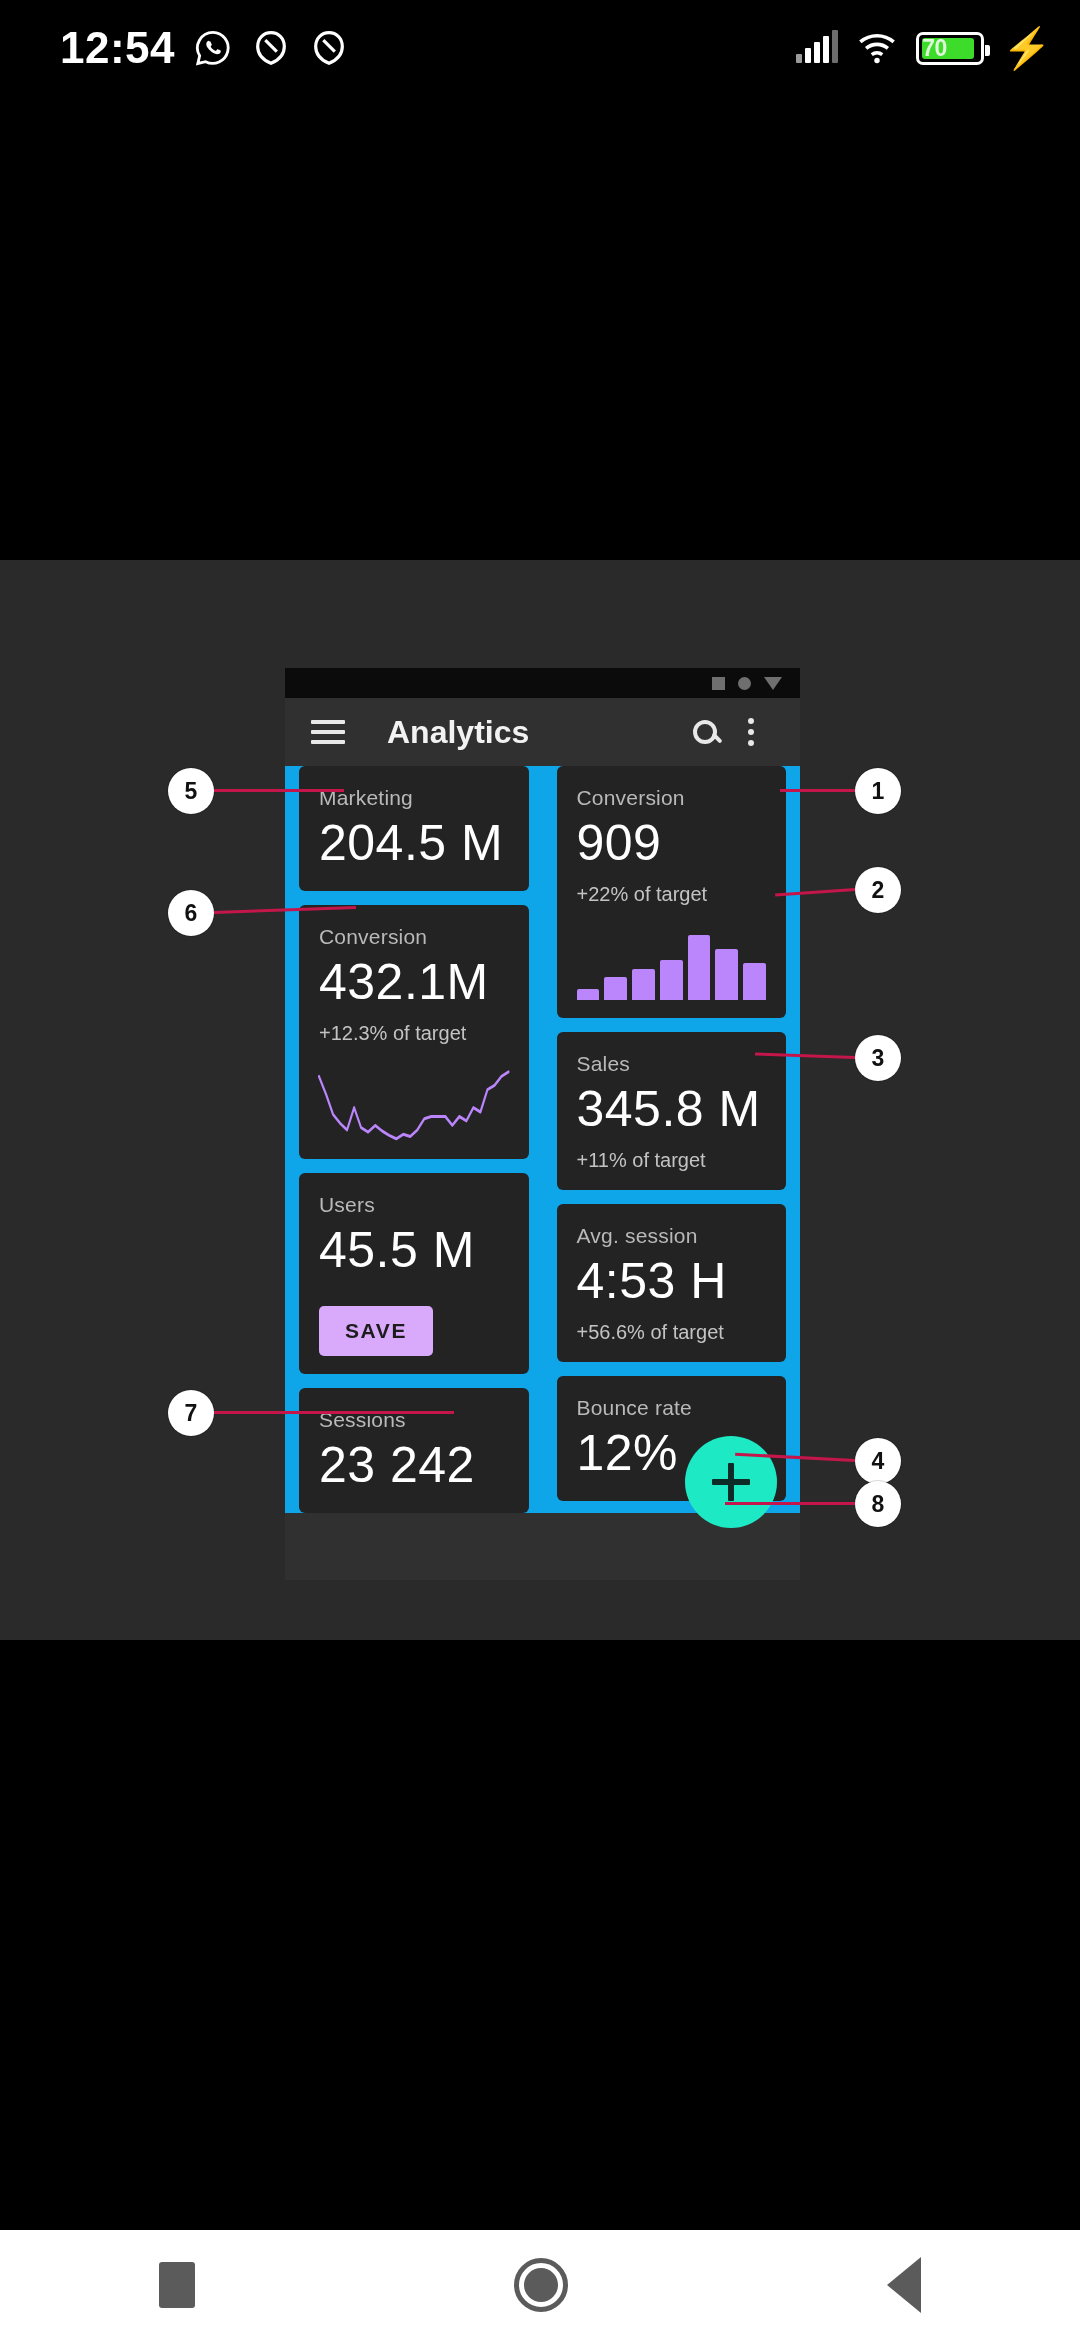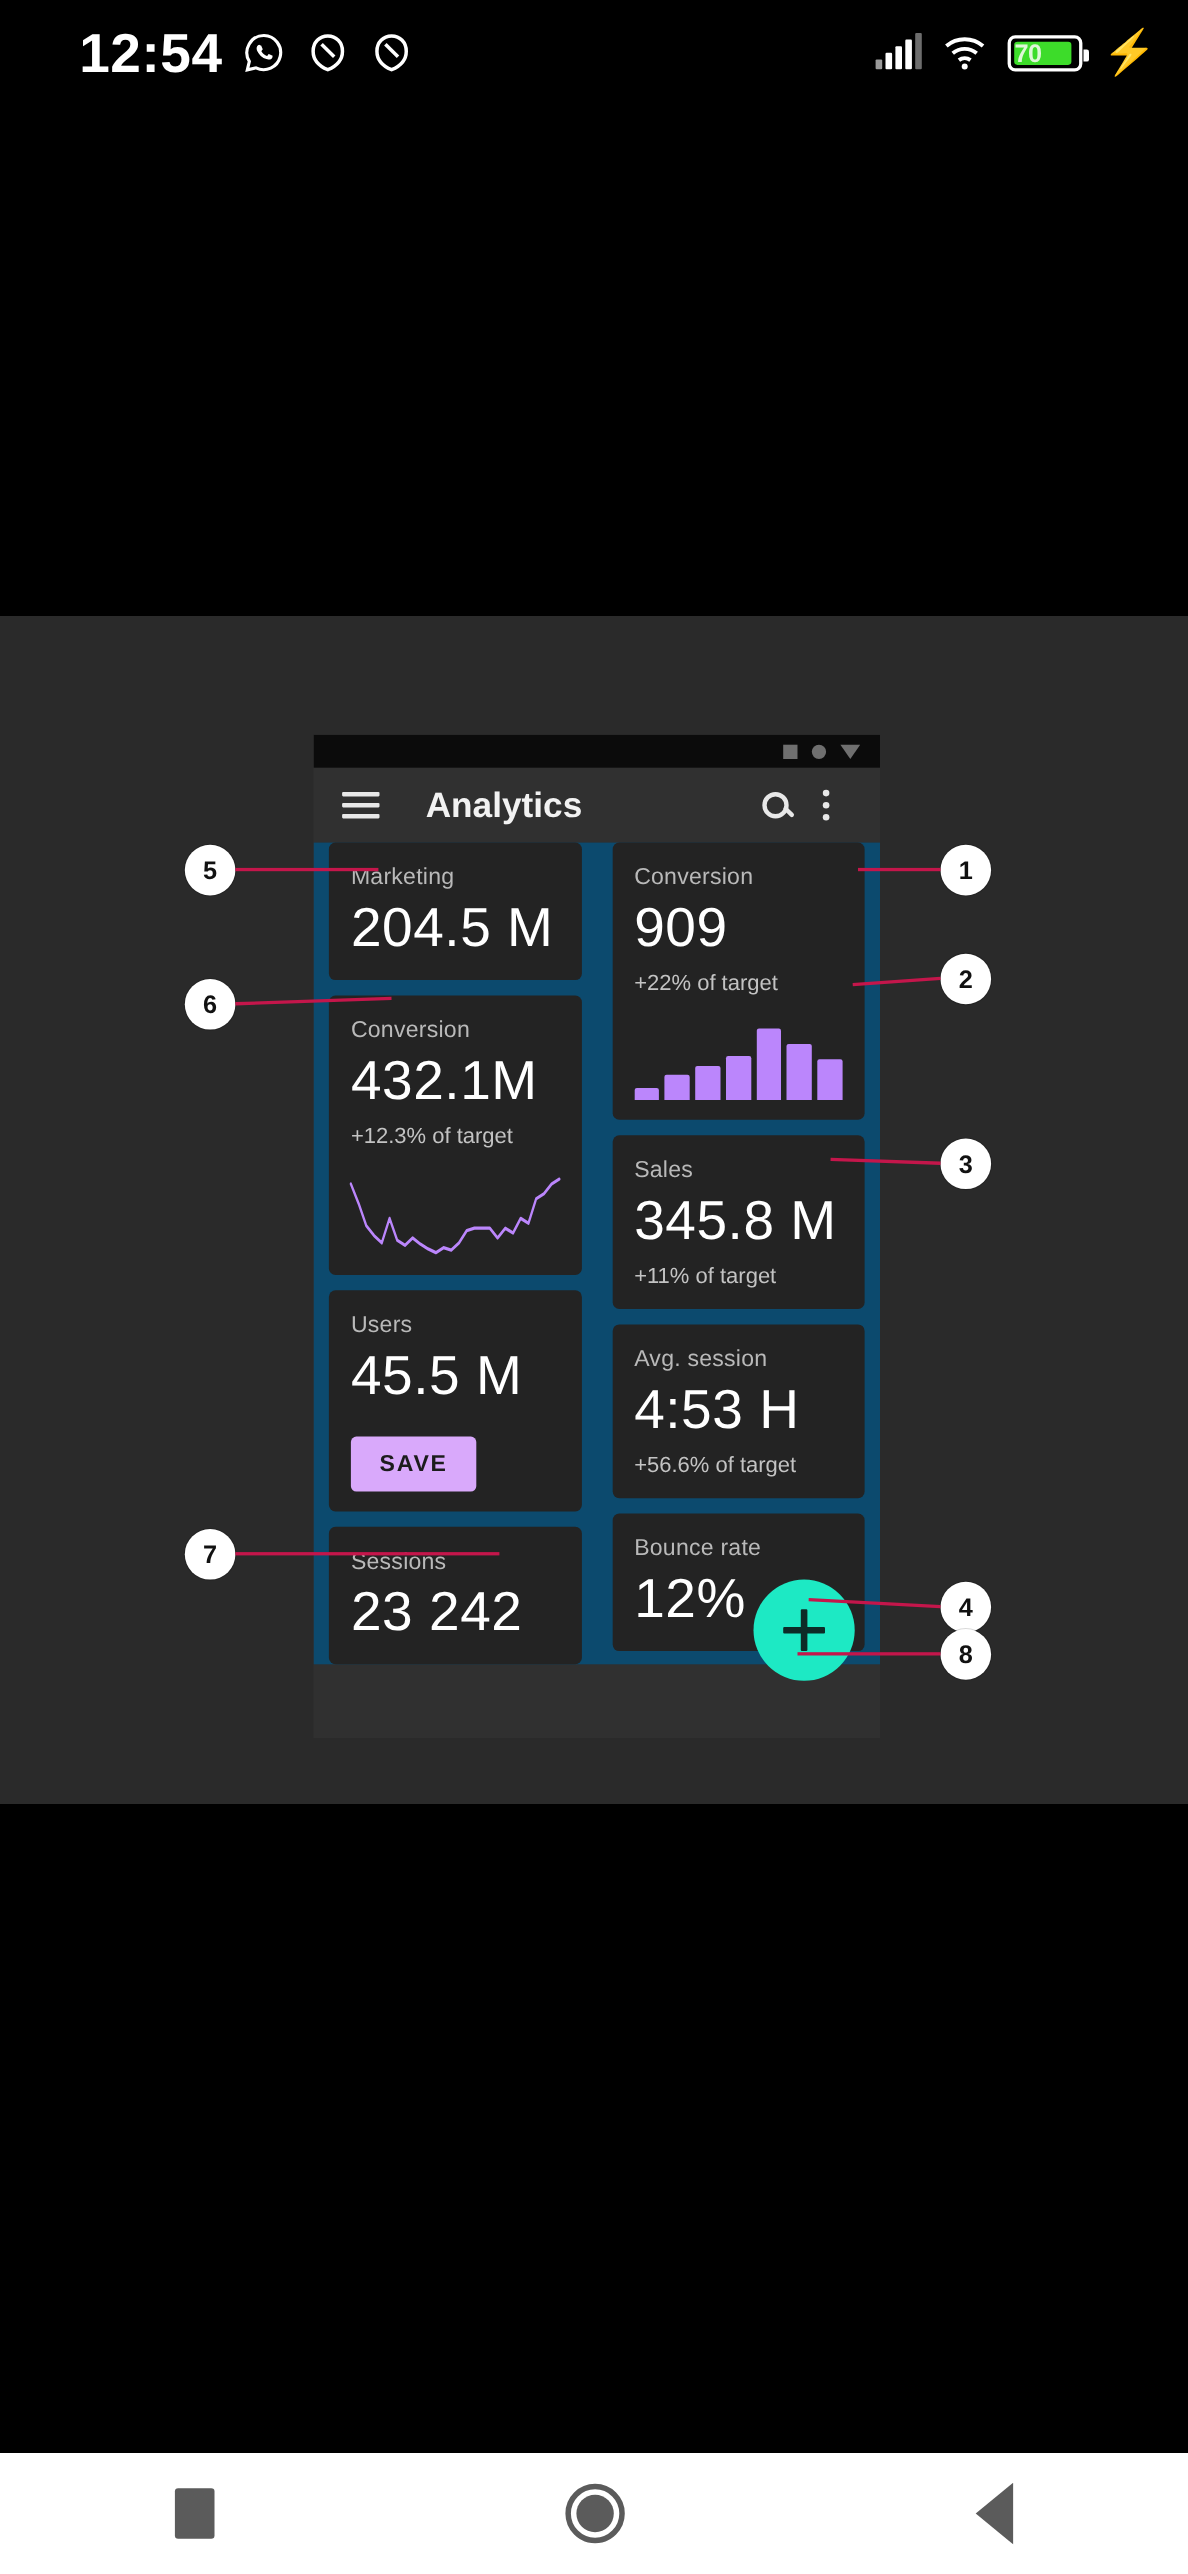--- a/index.html
+++ b/index.html
@@ -18,7 +18,7 @@
     padding: 0 28px 0 60px; color: #fff;
   }
   .sb-left { display: flex; align-items: center; gap: 18px; }
-  .sb-clock { font-size: 50px; font-weight: 700; letter-spacing: 0.5px; color:#fff;margin-left:12px; }
+  .sb-clock { font-size: 44px; font-weight: 700; letter-spacing: 0.5px; color:#fff; }
   .sb-right { display: flex; align-items: center; gap: 18px; }
 
   

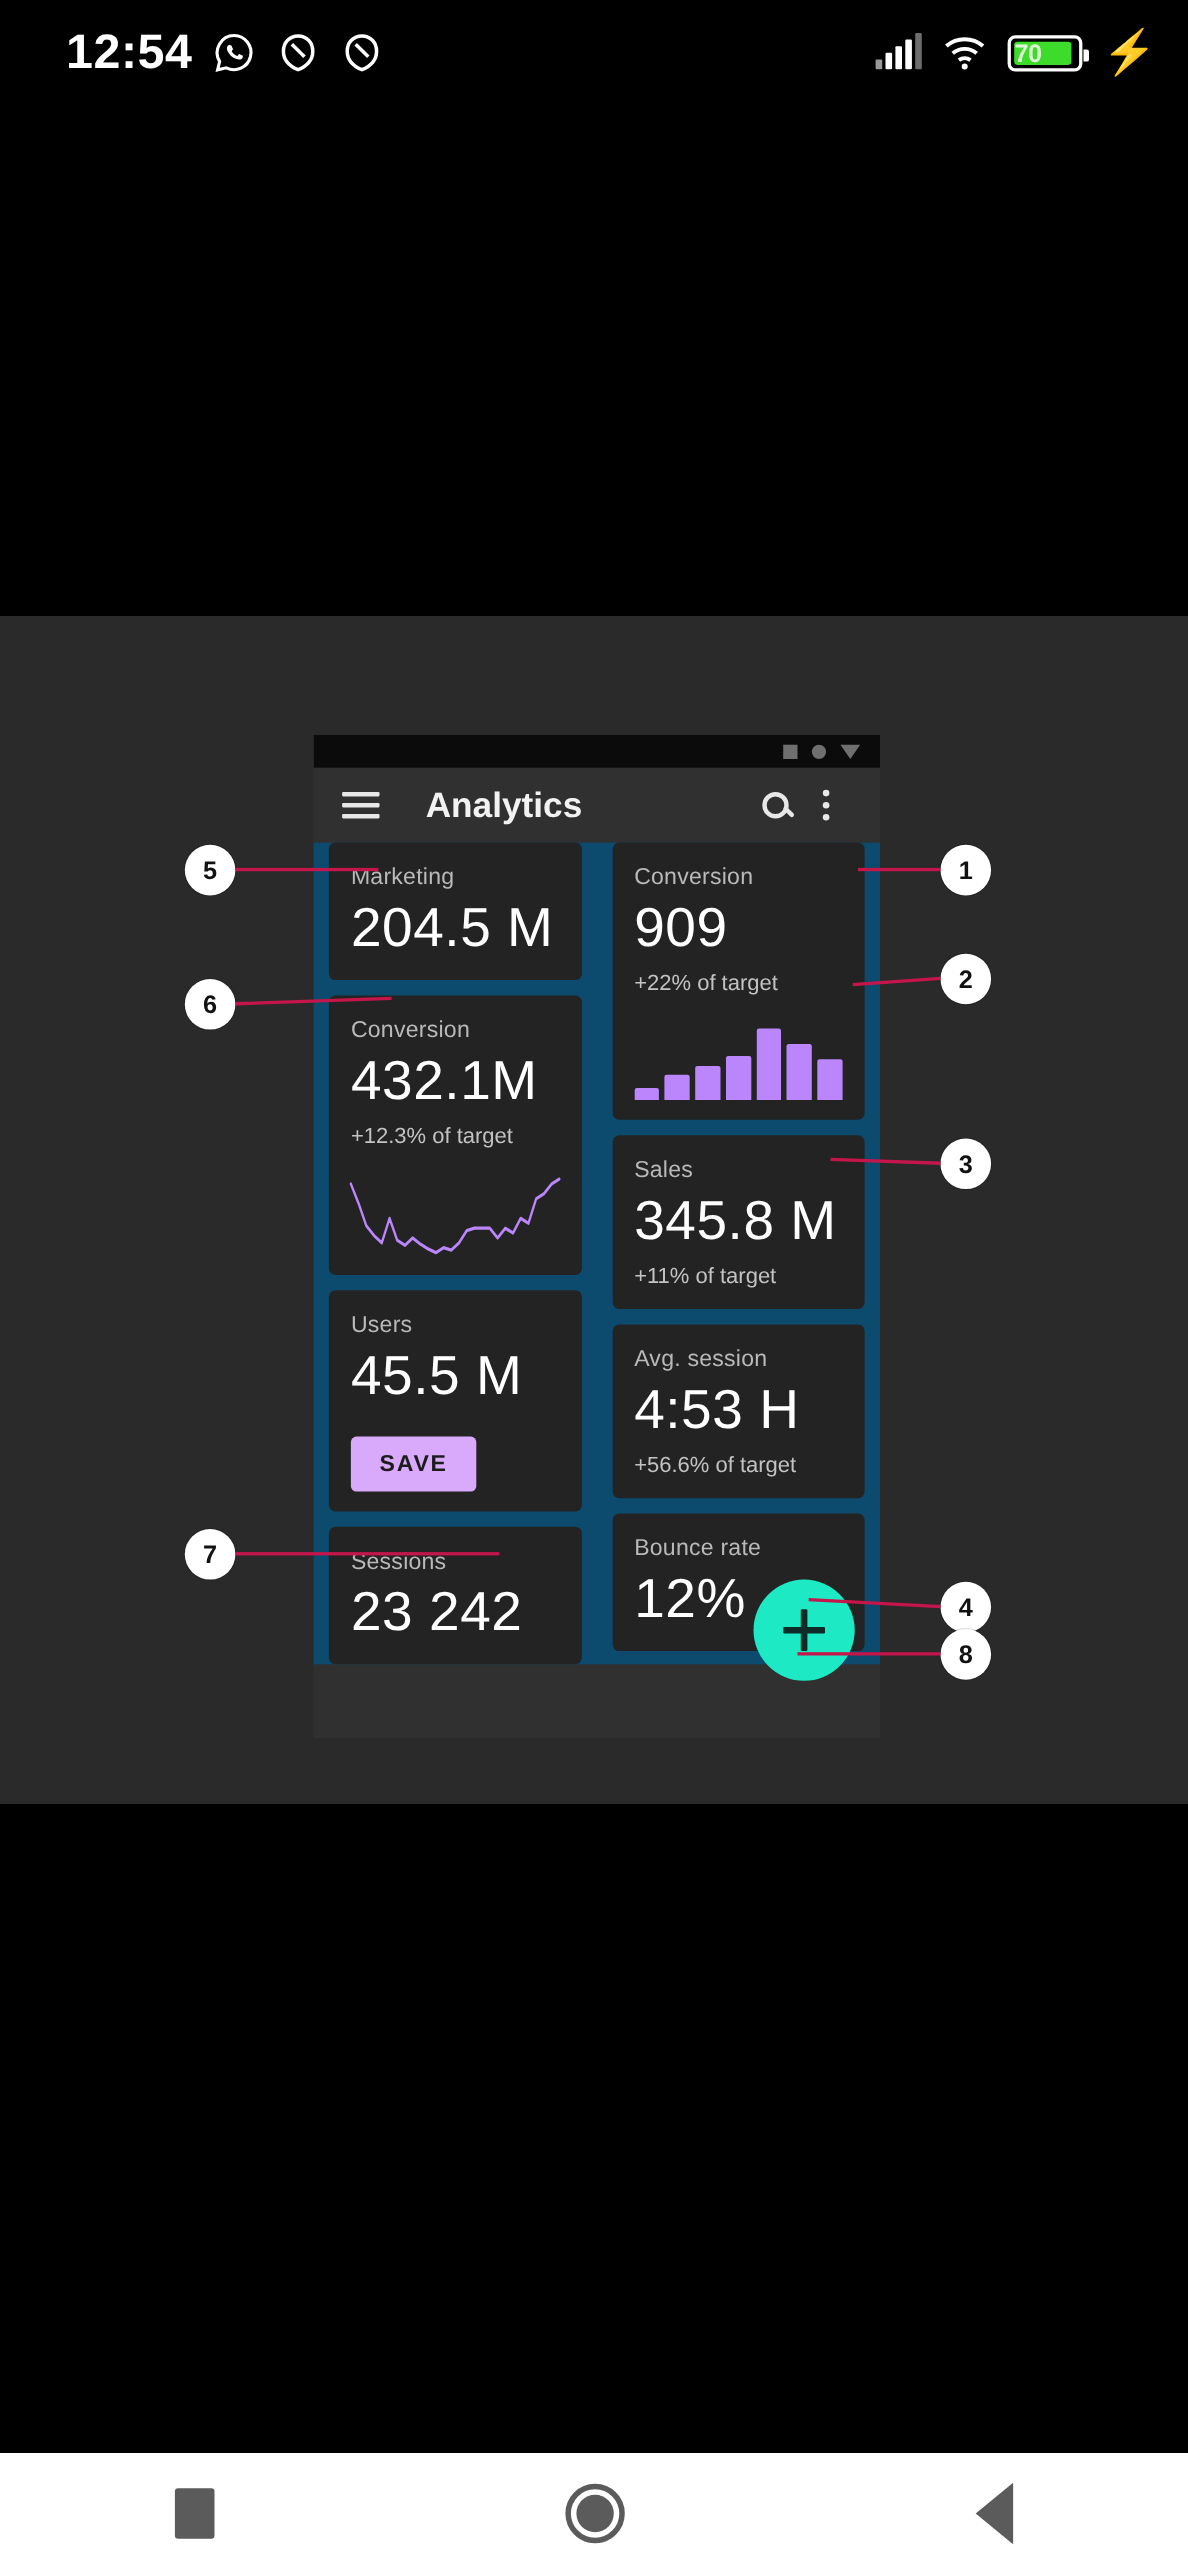--- a/index.html
+++ b/index.html
@@ -86,7 +86,7 @@
 
   .grid{
     position:relative; display:flex; gap:28px; padding:0 14px;
-    background:#0c4a6e;
+    background:#0ea5e9;
   }
   .col{ flex:1; display:flex; flex-direction:column; gap:14px; }
 

